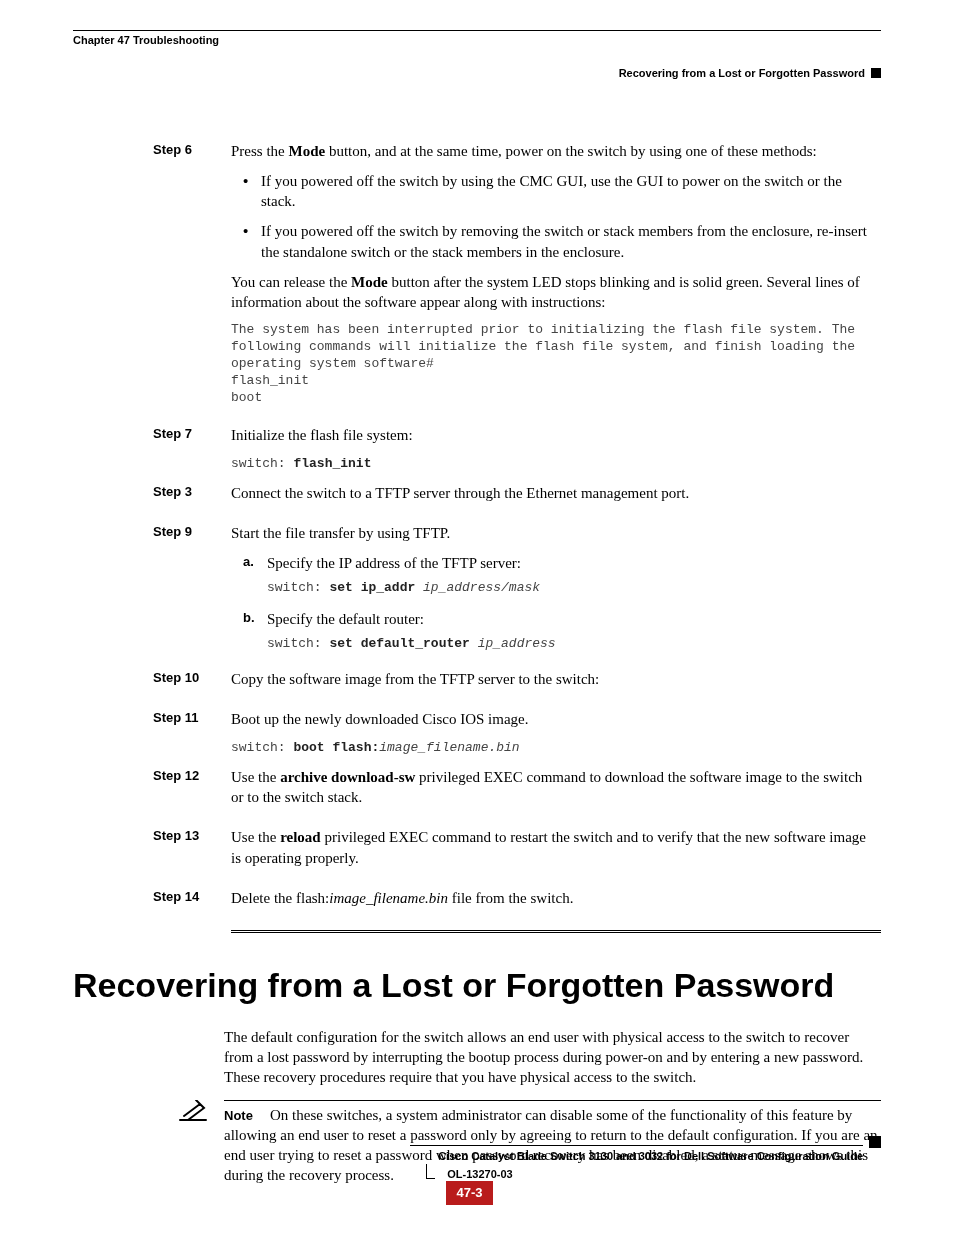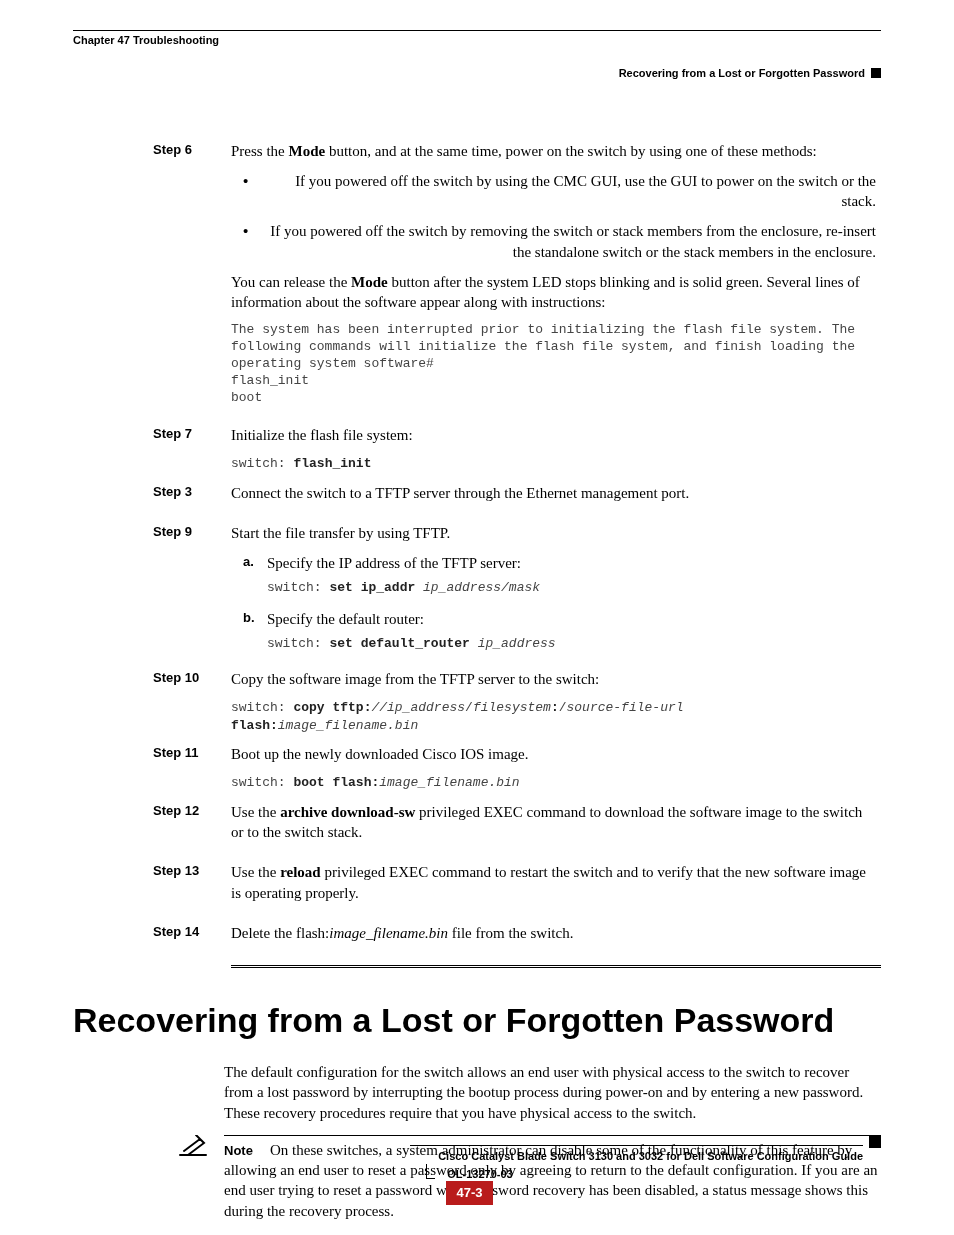--- a/index.html
+++ b/index.html
@@ -45,7 +45,7 @@
 }
 .step-body { flex: 1; padding-right: 5px; }
 .step-body p { margin: 0 0 10px 0; }
-.step-body ul { margin: 6px 0 10px 0; padding-left: 30px; list-style: none; text-align: right; }
+.step-body ul { margin: 6px 0 10px 0; padding-left: 30px; list-style: none; }
 .step-body ul li { margin-bottom: 10px; position: relative; }
 .step-body ul li::before { content: "•"; position: absolute; left: -18px; font-weight: bold; }
 .sub-item { display:flex; margin: 6px 0 6px 12px; }

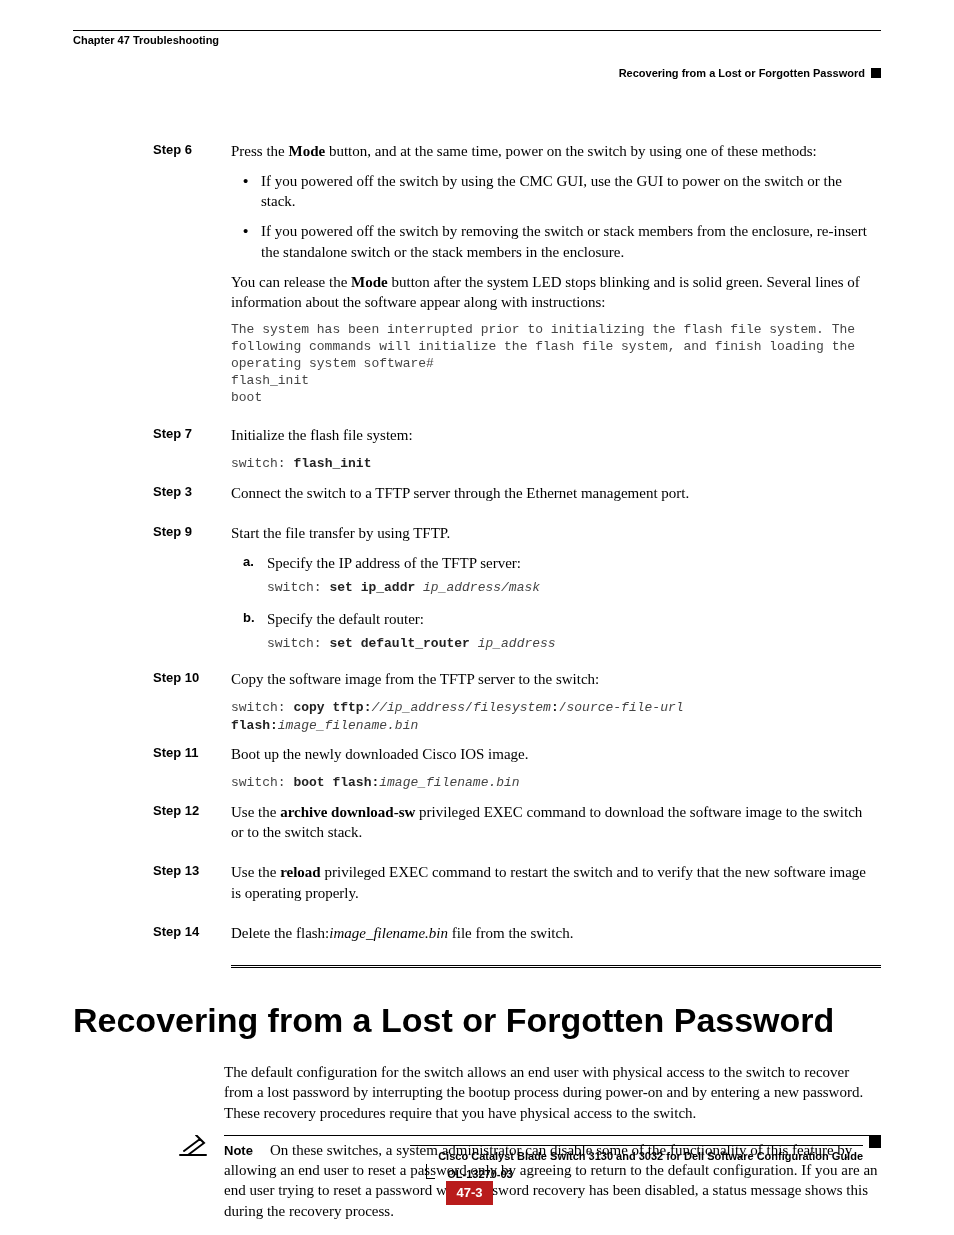--- a/index.html
+++ b/index.html
@@ -150,7 +150,6 @@
       <div class="step-label">Step 10</div>
       <div class="step-body">
         <p>Copy the software image from the TFTP server to the switch:</p>
-        <div class="code-inline"><span>switch: </span><b>copy tftp:</b><i>//ip_address</i><span>/</span><i>filesystem</i><b>:</b><span>/</span><i>source-file-url</i><b> flash:</b><i>image_filename.bin</i></div>
       </div>
     </div>
 

